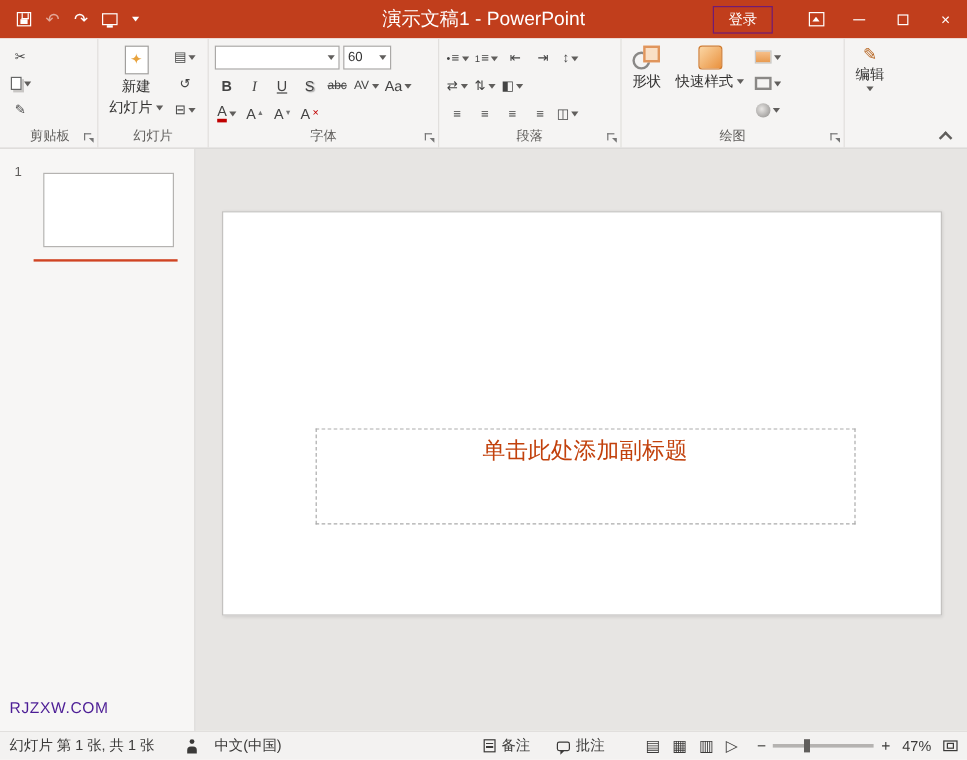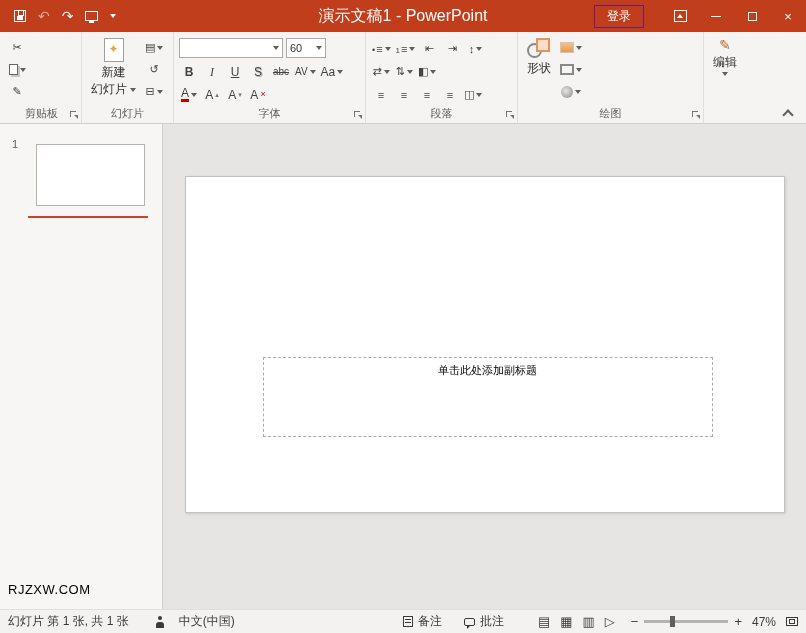--- a/index.html
+++ b/index.html
@@ -284,6 +284,13 @@
         <span class="shapes-icon"></span>
         <span class="lbl">形状</span>
       </div>
+      <div class="bb">
+        <span class="qstyle-icon"></span>
+        <span class="lbl" style="display:flex;align-items:center;gap:3px">
+          <span>快速样式</span>
+          <span class="cr"></span>
+        </span>
+      </div>
       <div class="col">
         <span class="sb">
             <span class="fill-icon"></span>

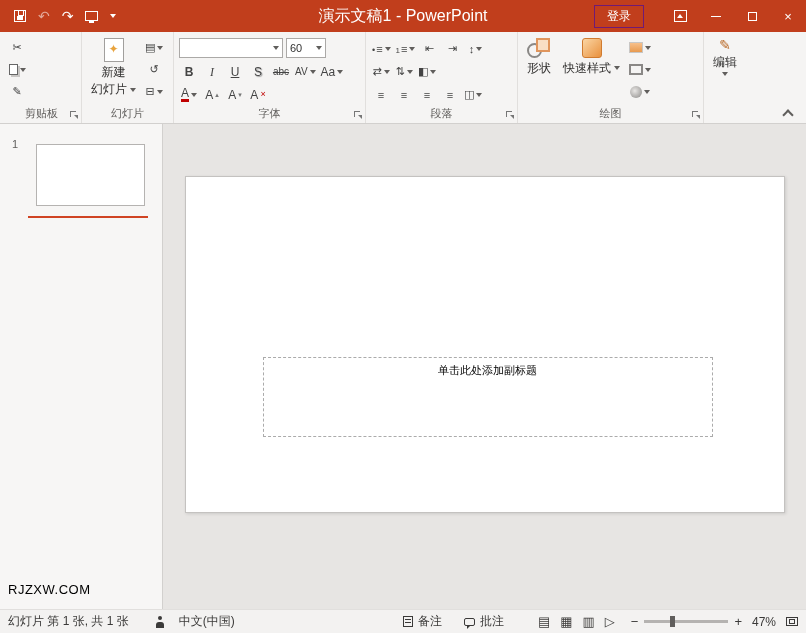--- a/index.html
+++ b/index.html
@@ -98,7 +98,7 @@
   .slide{position:absolute;left:50%;transform:translateX(-50%);top:52px;width:600px;height:337px;background:#fff;border:1px solid #C4C2C0;box-shadow:1px 1px 3px rgba(0,0,0,.12)}
   .ph{position:absolute;border:1px dashed #ABABAB;display:flex;justify-content:center}
   .ph-title{left:77px;top:56px;width:450px;height:122px;align-items:flex-end;padding-bottom:8px;font-size:36px;color:#262626;font-weight:300}
-  .ph-subtitle{left:77px;top:180px;width:450px;height:80px;align-items:flex-start;padding-top:5px;font-size:11px;color:#000000}
+  .ph-subtitle{left:77px;top:180px;width:450px;height:80px;align-items:flex-start;padding-top:5px;font-size:19px;color:#c2410c}
 
   
   .statusbar{height:24px;background:var(--statusbar_bg);border-top:1px solid #E1DFDD;display:flex;align-items:center;font-size:12px;color:var(--ink);padding:0 8px;flex:0 0 24px;gap:0}

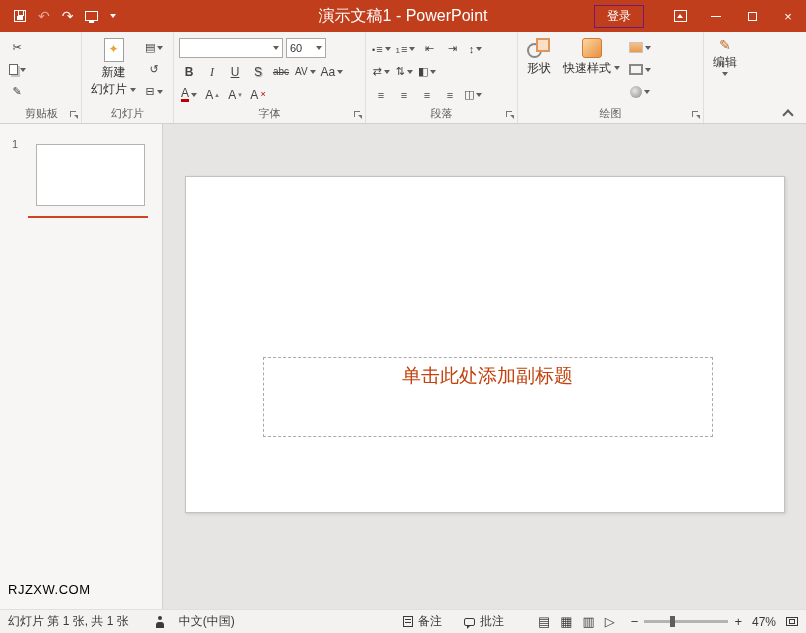--- a/index.html
+++ b/index.html
@@ -93,7 +93,7 @@
   .thumb-num{position:absolute;left:12px;top:14px;font-size:11px;color:#605E5C}
   .thumb{position:absolute;left:36px;top:20px;width:109px;height:62px;background:#fff;border:1px solid #B5B3B1}
   .thumb-line{position:absolute;left:28px;top:92px;width:120px;height:2px;background:var(--selection)}
-  .watermark{position:absolute;left:8px;bottom:12px;font-size:13px;color:#000000;letter-spacing:.5px}
+  .watermark{position:absolute;left:8px;bottom:12px;font-size:13px;color:#4c1d95;letter-spacing:.5px}
   .canvas{flex:1;background:var(--canvas_bg);position:relative}
   .slide{position:absolute;left:50%;transform:translateX(-50%);top:52px;width:600px;height:337px;background:#fff;border:1px solid #C4C2C0;box-shadow:1px 1px 3px rgba(0,0,0,.12)}
   .ph{position:absolute;border:1px dashed #ABABAB;display:flex;justify-content:center}

